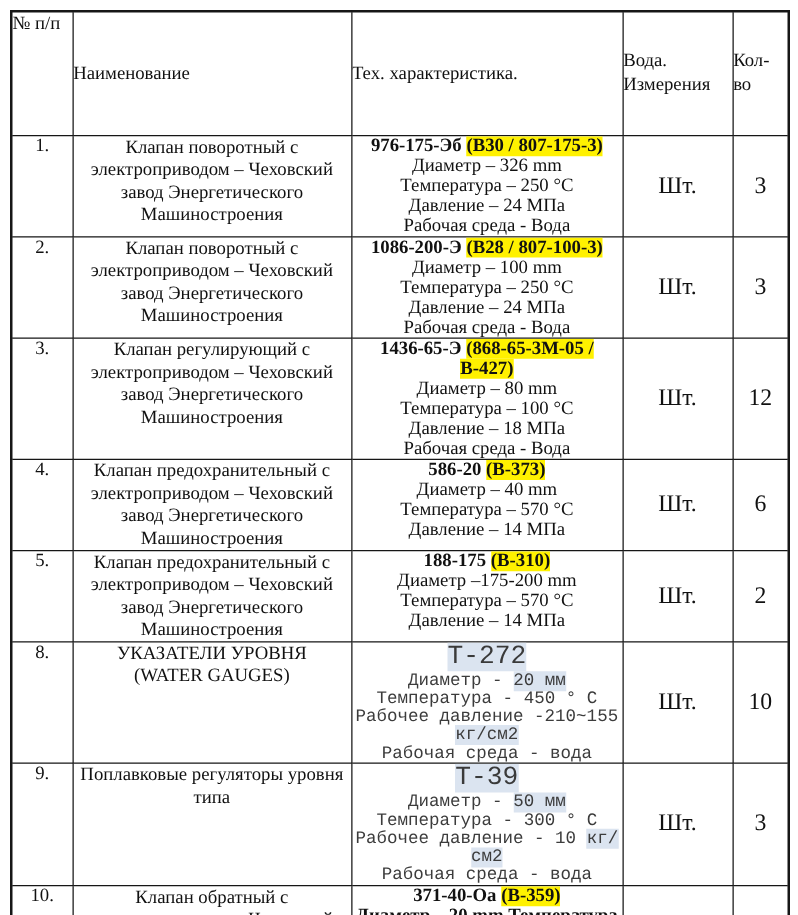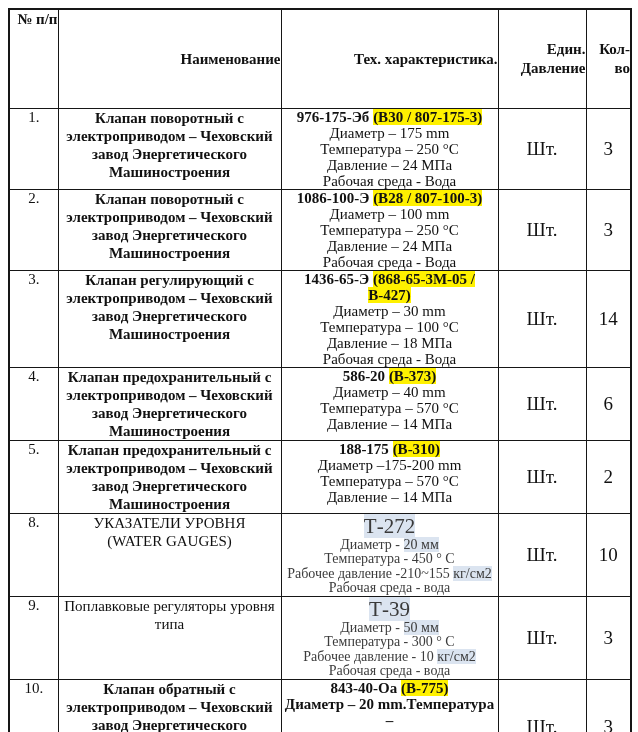--- a/index.html
+++ b/index.html
@@ -30,11 +30,11 @@
   
   tr.head { height: 99px; }
   th.th {
-    font-weight: bold;
+    font-weight: normal;
     font-size: 15px;
     line-height: 18px;
     vertical-align: middle;
-    text-align: right;
+    text-align: left;
     padding: 2px 4px;
   }
   th.num-h { vertical-align: top; padding-top: 16px; }

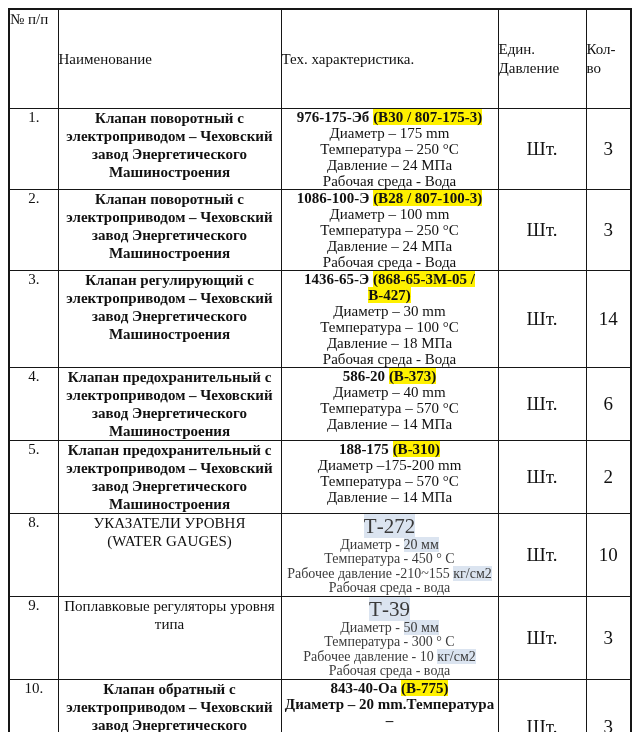--- a/index.html
+++ b/index.html
@@ -92,7 +92,7 @@
         <th class="th num-h">№ п/п</th>
         <th class="th">Наименование</th>
         <th class="th">Тех. характеристика.</th>
-        <th class="th unit-h">Един. Давление</th>
+        <th class="th unit-h">Вода. Измерения</th>
         <th class="th qty-h">Кол-во</th>
       </tr>
     </thead>

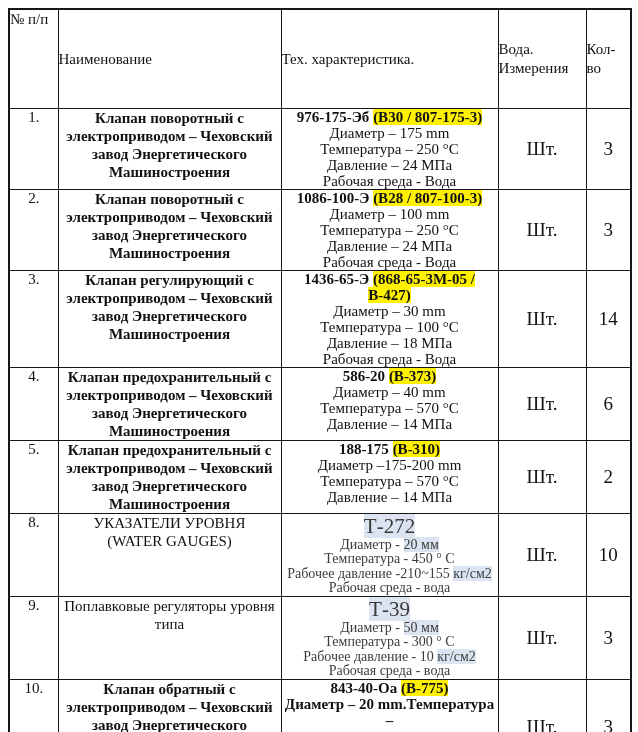--- a/index.html
+++ b/index.html
@@ -50,7 +50,7 @@
     line-height: 18px;
     padding: 4px 6px 2px 6px;
   }
-  td.name.b { font-weight: bold; }
+  td.name.b { font-weight: normal; }
   td.tech { padding: 3px 2px 2px 2px; }
   td.tech.serif { font-size: 15px; line-height: 16px; }
   td.tech.sans {

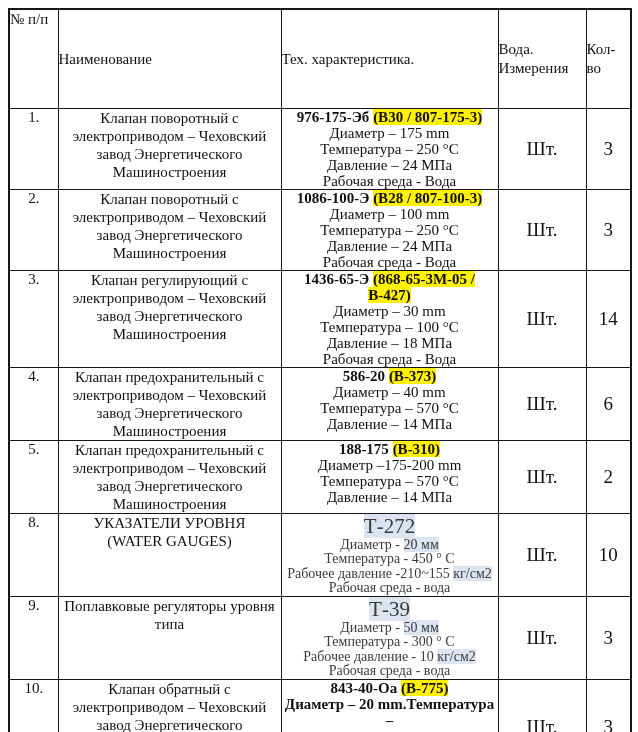--- a/index.html
+++ b/index.html
@@ -102,7 +102,7 @@
           <td class="cell name b"><span>Клапан поворотный с электроприводом – Чеховский завод Энергетического Машиностроения</span></td>
           <td class="cell tech serif">
             <div class="tech-title"><span>976-175-Эб </span><span class="hl-yellow">(B30 / 807-175-3)</span></div>
-            <div class="tech-line"><span>Диаметр – 175 mm</span></div>
+            <div class="tech-line"><span>Диаметр – 326 mm</span></div>
             <div class="tech-line"><span>Температура – 250 °C</span></div>
             <div class="tech-line"><span>Давление – 24 МПа</span></div>
             <div class="tech-line"><span>Рабочая среда - Вода</span></div>

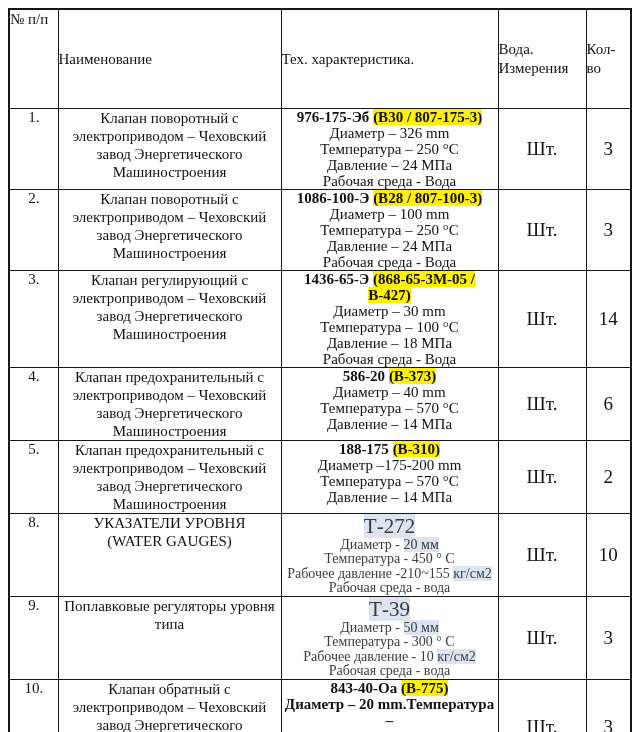--- a/index.html
+++ b/index.html
@@ -114,7 +114,7 @@
           <td class="cell num">2.</td>
           <td class="cell name b"><span>Клапан поворотный с электроприводом – Чеховский завод Энергетического Машиностроения</span></td>
           <td class="cell tech serif">
-            <div class="tech-title"><span>1086-100-Э </span><span class="hl-yellow">(B28 / 807-100-3)</span></div>
+            <div class="tech-title"><span>1086-200-Э </span><span class="hl-yellow">(B28 / 807-100-3)</span></div>
             <div class="tech-line"><span>Диаметр – 100 mm</span></div>
             <div class="tech-line"><span>Температура – 250 °C</span></div>
             <div class="tech-line"><span>Давление – 24 МПа</span></div>

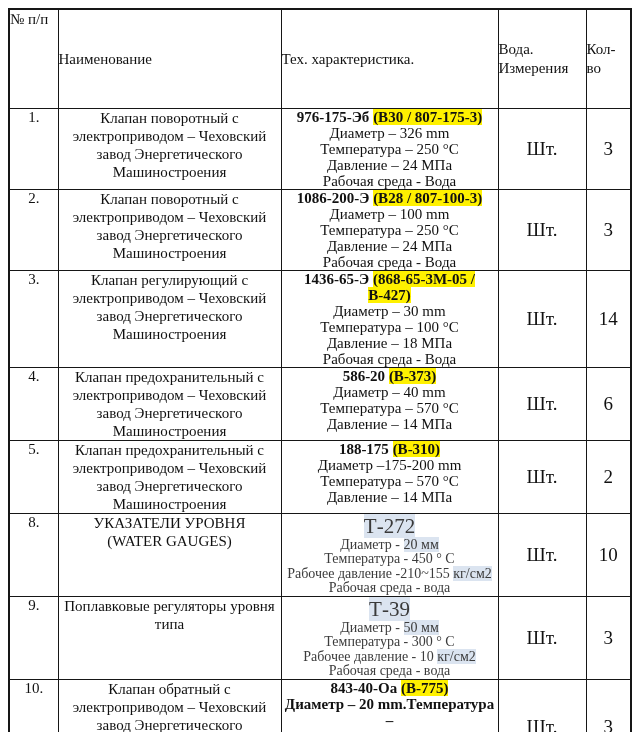--- a/index.html
+++ b/index.html
@@ -128,7 +128,7 @@
           <td class="cell name b"><span>Клапан регулирующий с электроприводом – Чеховский завод Энергетического Машиностроения</span></td>
           <td class="cell tech serif">
             <div class="tech-title"><span>1436-65-Э </span><span class="hl-yellow">(868-65-3М-05 / В-427)</span></div>
-            <div class="tech-line"><span>Диаметр – 30 mm</span></div>
+            <div class="tech-line"><span>Диаметр – 80 mm</span></div>
             <div class="tech-line"><span>Температура – 100 °C</span></div>
             <div class="tech-line"><span>Давление – 18 МПа</span></div>
             <div class="tech-line"><span>Рабочая среда - Вода</span></div>

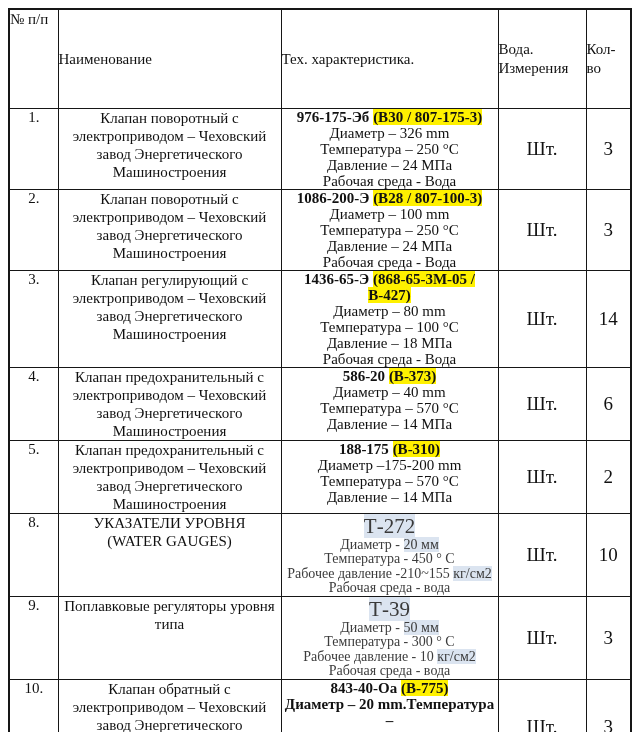--- a/index.html
+++ b/index.html
@@ -134,7 +134,7 @@
             <div class="tech-line"><span>Рабочая среда - Вода</span></div>
           </td>
           <td class="cell unit">Шт.</td>
-          <td class="cell qty">14</td>
+          <td class="cell qty">12</td>
         </tr>
         <tr style="height: 63px;">
           <td class="cell num">4.</td>

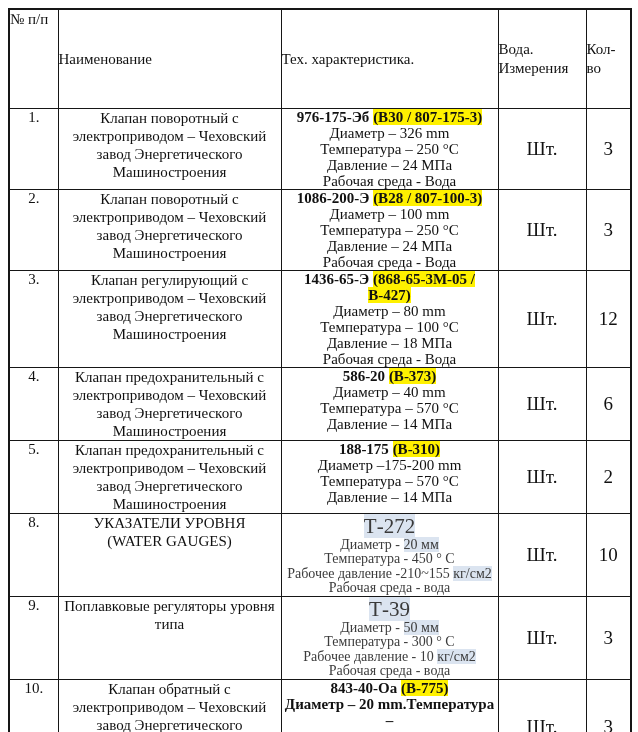--- a/index.html
+++ b/index.html
@@ -54,7 +54,7 @@
   td.tech { padding: 3px 2px 2px 2px; }
   td.tech.serif { font-size: 15px; line-height: 16px; }
   td.tech.sans {
-    font-family: Liberation Serif, serif;
+    font-family: Liberation Mono, monospace;
     color: #3c3c3c;
     font-size: 14px;
     line-height: 14.5px;

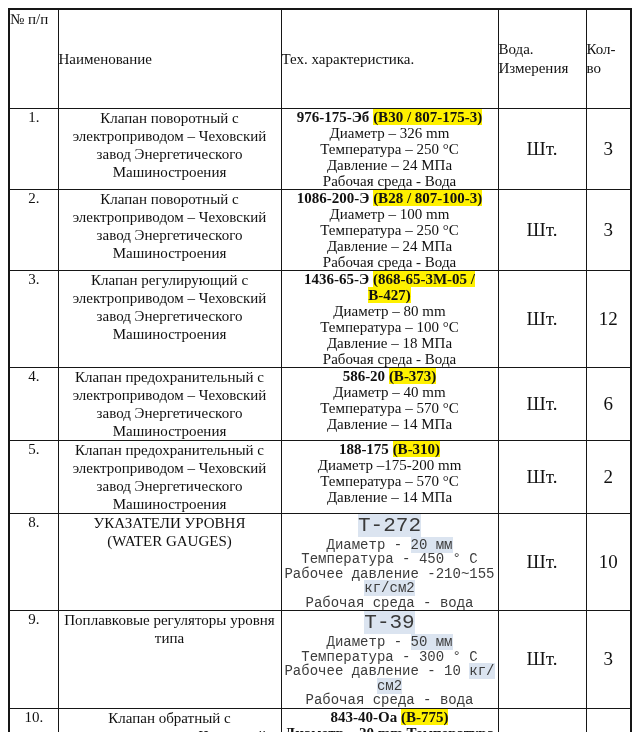--- a/index.html
+++ b/index.html
@@ -190,7 +190,7 @@
           <td class="cell num">10.</td>
           <td class="cell name b"><span>Клапан обратный с электроприводом – Чеховский завод Энергетического Машиностроения</span></td>
           <td class="cell tech serif">
-            <div class="tech-title b"><span>843-40-Оа </span><span class="hl-yellow">(В-775)</span></div>
+            <div class="tech-title b"><span>371-40-Оа </span><span class="hl-yellow">(В-775)</span></div>
             <div class="tech-line b"><span>Диаметр – 20 mm.Температура –</span></div>
           </td>
           <td class="cell unit">Шт.</td>

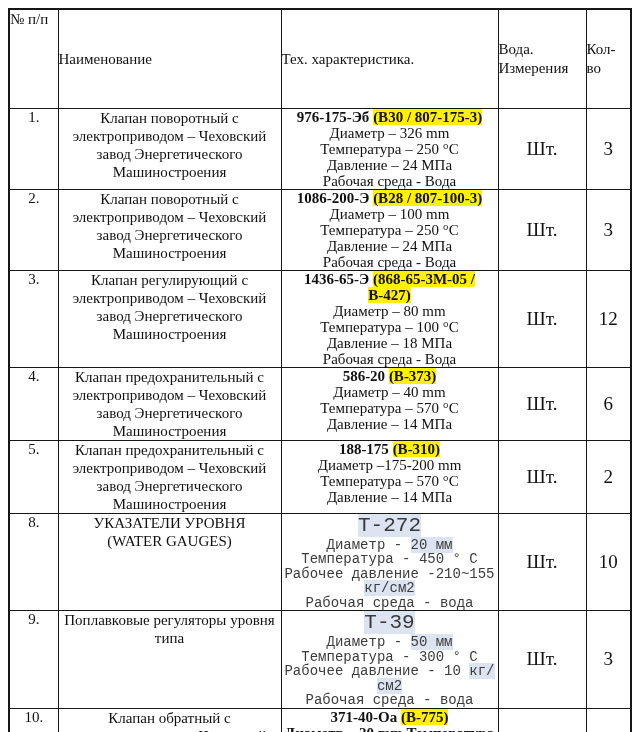--- a/index.html
+++ b/index.html
@@ -190,7 +190,7 @@
           <td class="cell num">10.</td>
           <td class="cell name b"><span>Клапан обратный с электроприводом – Чеховский завод Энергетического Машиностроения</span></td>
           <td class="cell tech serif">
-            <div class="tech-title b"><span>371-40-Оа </span><span class="hl-yellow">(В-775)</span></div>
+            <div class="tech-title b"><span>371-40-Оа </span><span class="hl-yellow">(В-359)</span></div>
             <div class="tech-line b"><span>Диаметр – 20 mm.Температура –</span></div>
           </td>
           <td class="cell unit">Шт.</td>

